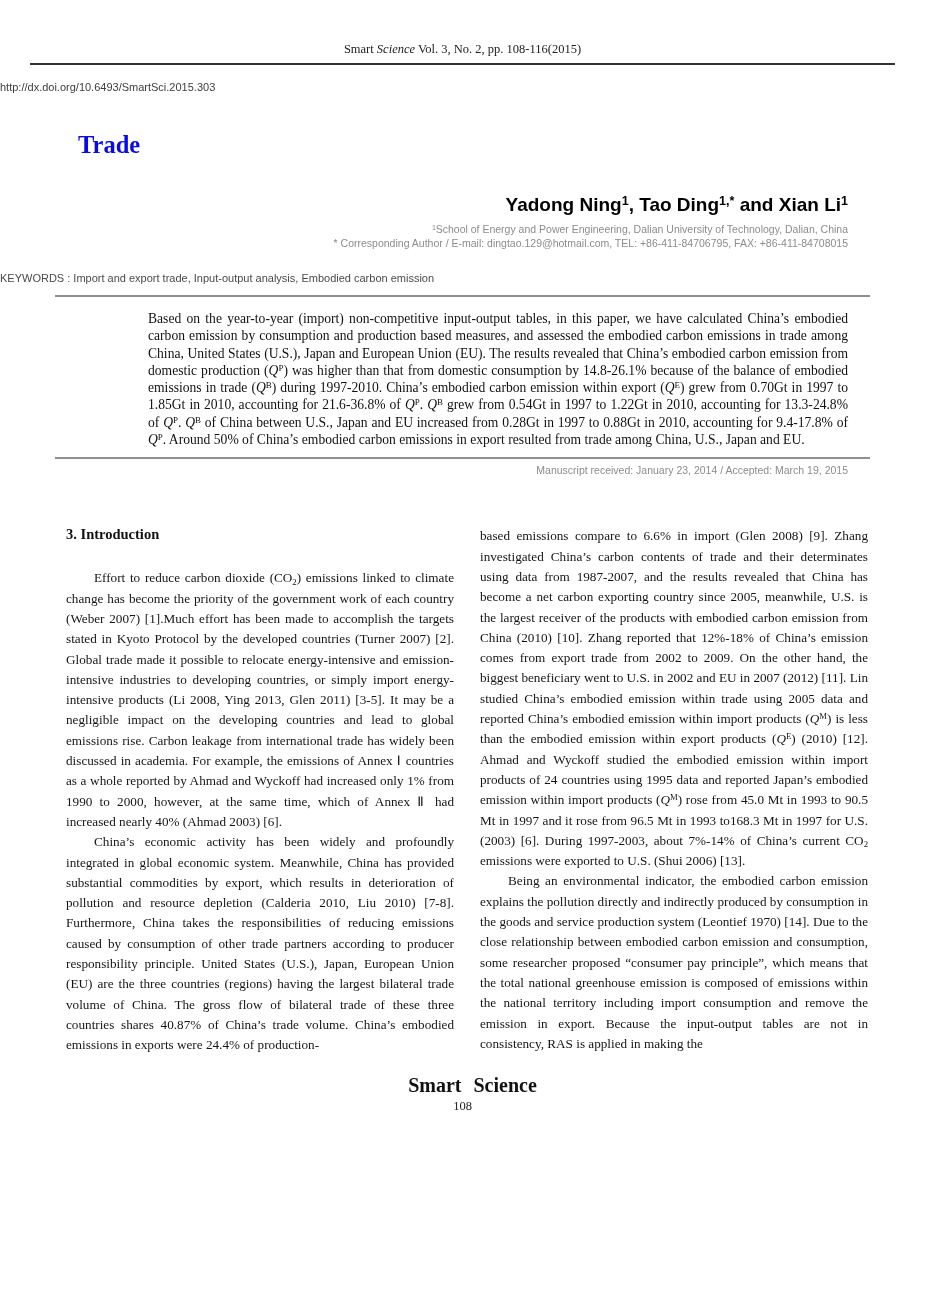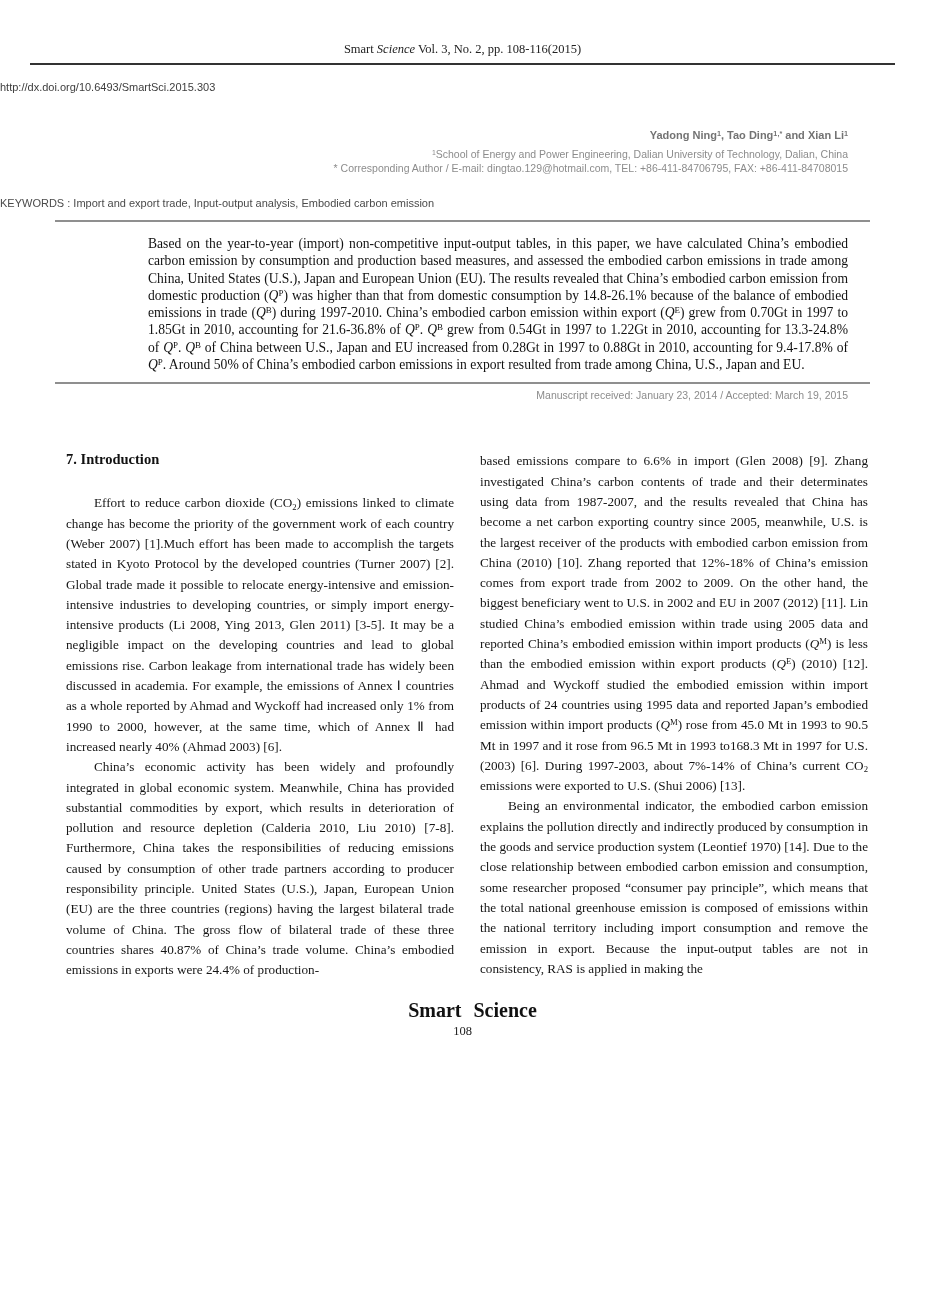--- a/index.html
+++ b/index.html
@@ -93,6 +93,7 @@
 <div class="doi">http://dx.doi.org/10.6493/SmartSci.2015.303</div>
 
 <h1 class="title">
+  <span class="t-line t-line2">Trade</span>
 </h1>
 
 <div class="authors">Yadong Ning<sup>1</sup>, Tao Ding<sup>1,*</sup> and Xian Li<sup>1</sup></div>

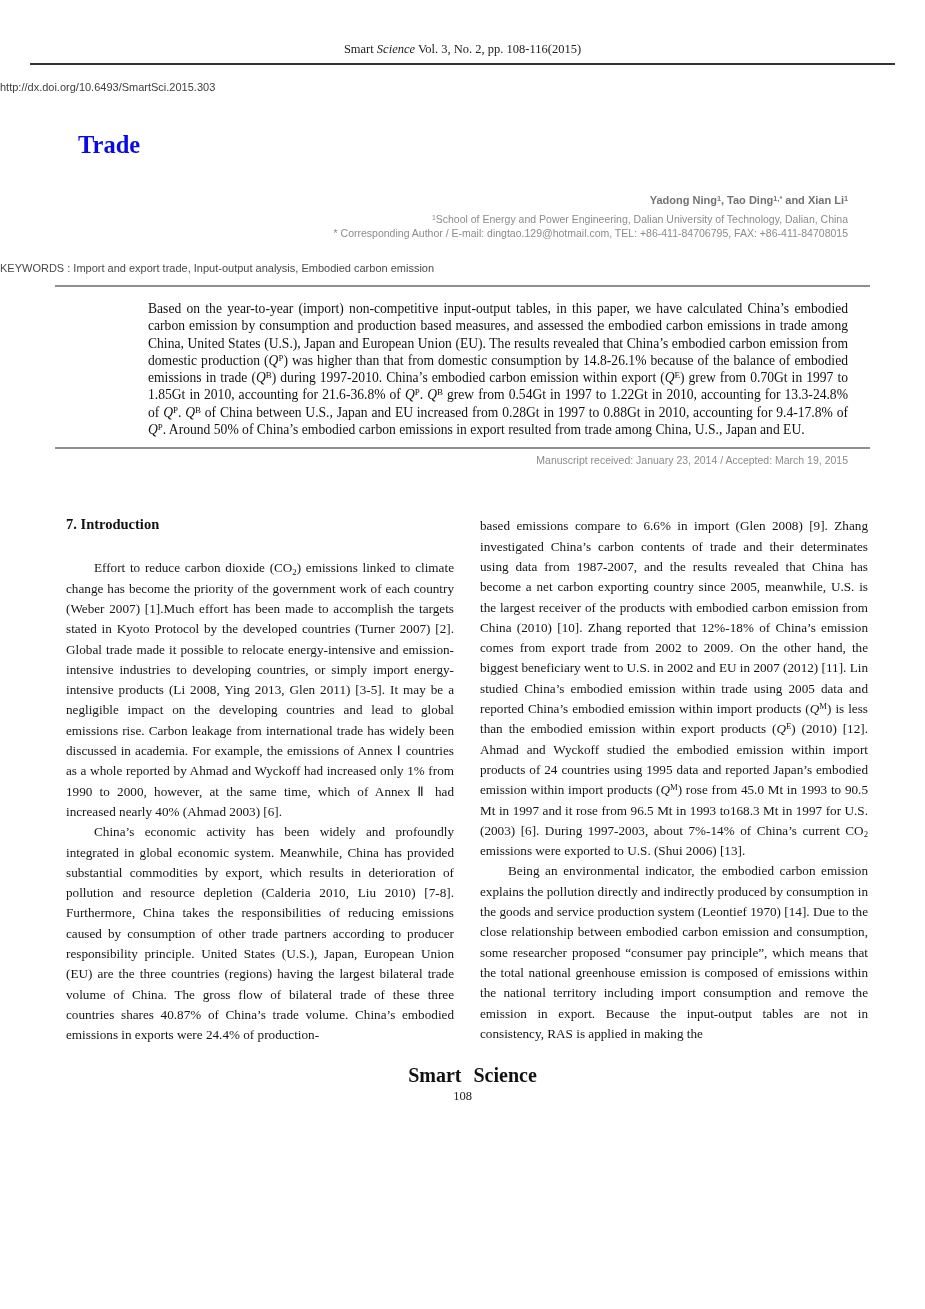--- a/index.html
+++ b/index.html
@@ -36,7 +36,7 @@
   .authors{
     margin:34px 77px 0 0;text-align:right;
     font-family:"Liberation Sans",sans-serif;font-weight:bold;
-    font-size:11px;color:#737373;
+    font-size:19px;color:#000000;
   }
   .affiliation,.corresponding{
     margin:0 77px 0 0;text-align:right;

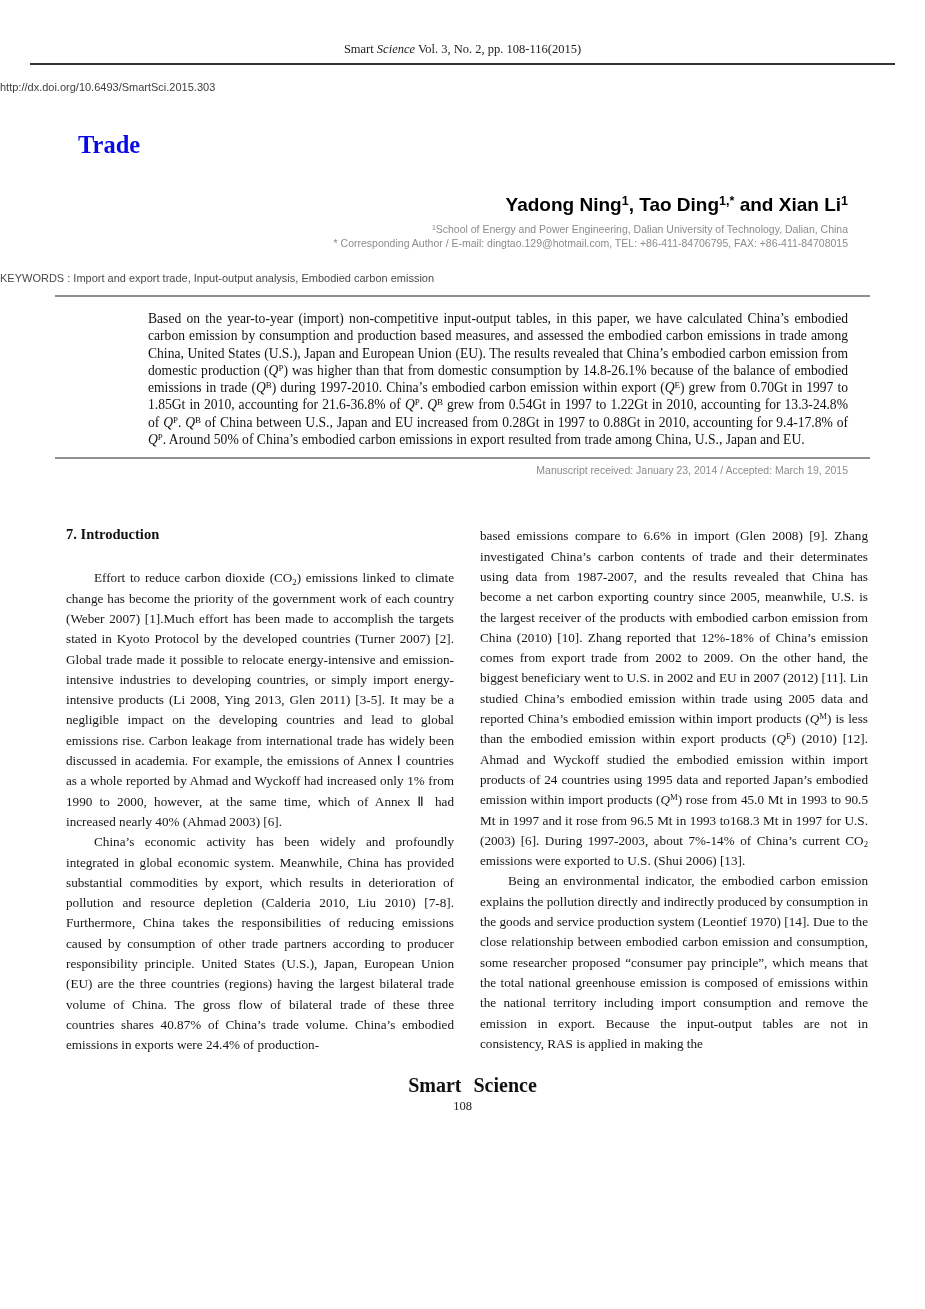--- a/index.html
+++ b/index.html
@@ -109,7 +109,7 @@
 
 <div class="columns">
   <div class="col">
-    <h2 class="section-heading">7. Introduction</h2>
+    <h2 class="section-heading">3. Introduction</h2>
     <p class="indent">Effort to reduce carbon dioxide (CO<sub>2</sub>) emissions linked to climate change has become the priority of the government work of each country (Weber 2007) [1].Much effort has been made to accomplish the targets stated in Kyoto Protocol by the developed countries (Turner 2007) [2]. Global trade made it possible to relocate energy-intensive and emission-intensive industries to developing countries, or simply import energy-intensive products (Li 2008, Ying 2013, Glen 2011) [3-5]. It may be a negligible impact on the developing countries and lead to global emissions rise. Carbon leakage from international trade has widely been discussed in academia. For example, the emissions of Annex Ⅰ countries as a whole reported by Ahmad and Wyckoff had increased only 1% from 1990 to 2000, however, at the same time, which of Annex Ⅱ  had increased nearly 40% (Ahmad 2003) [6].</p>
     <p class="indent">China’s economic activity has been widely and profoundly integrated in global economic system. Meanwhile, China has provided substantial commodities by export, which results in deterioration of pollution and resource depletion (Calderia 2010, Liu 2010) [7-8]. Furthermore, China takes the responsibilities of reducing emissions caused by consumption of other trade partners according to producer responsibility principle. United States (U.S.), Japan, European Union (EU) are the three countries (regions) having the largest bilateral trade volume of China. The gross flow of bilateral trade of these three countries shares 40.87% of China’s trade volume. China’s embodied emissions in exports were 24.4% of production-</p>
   </div>

